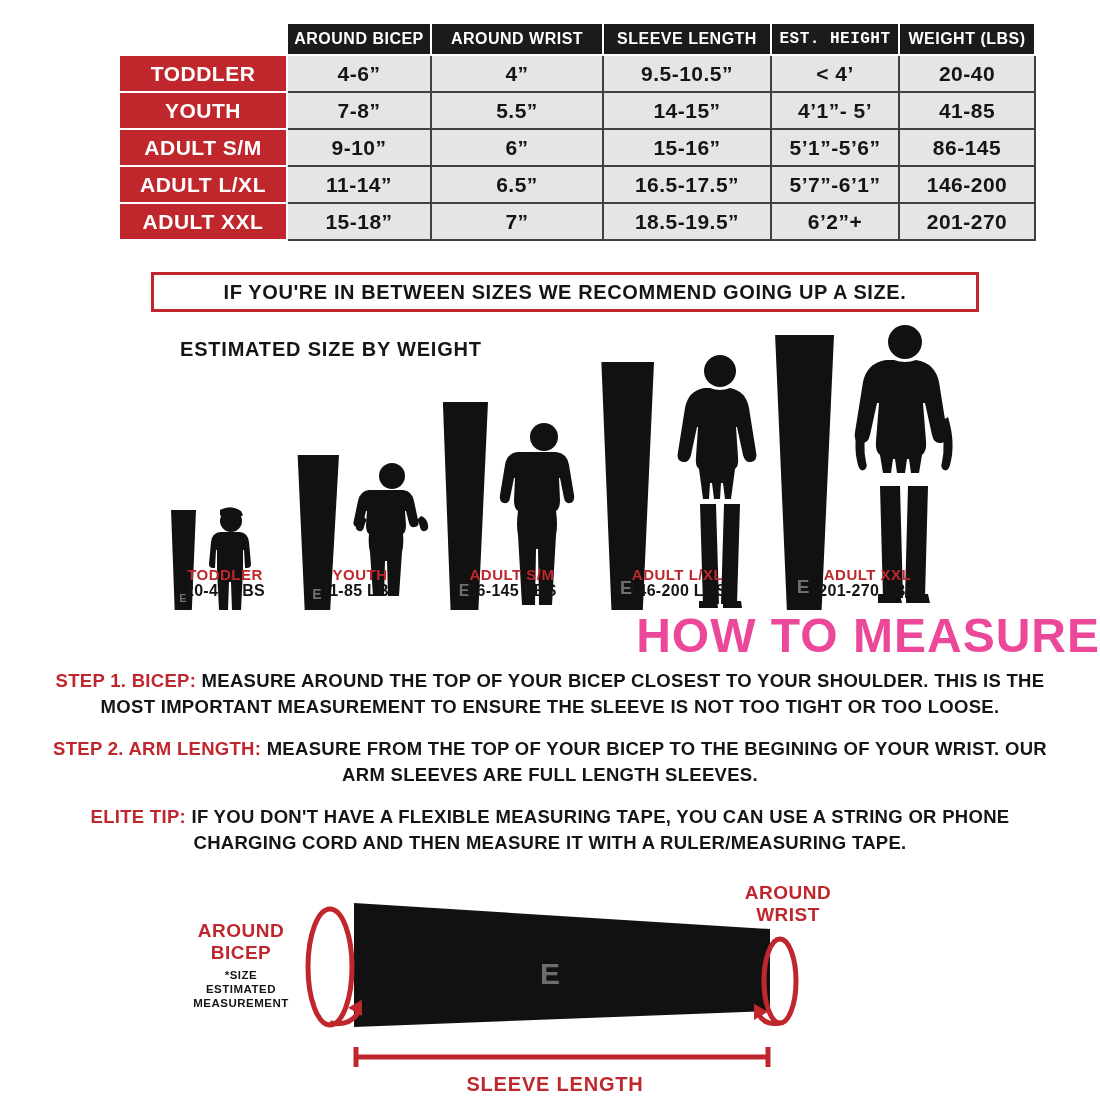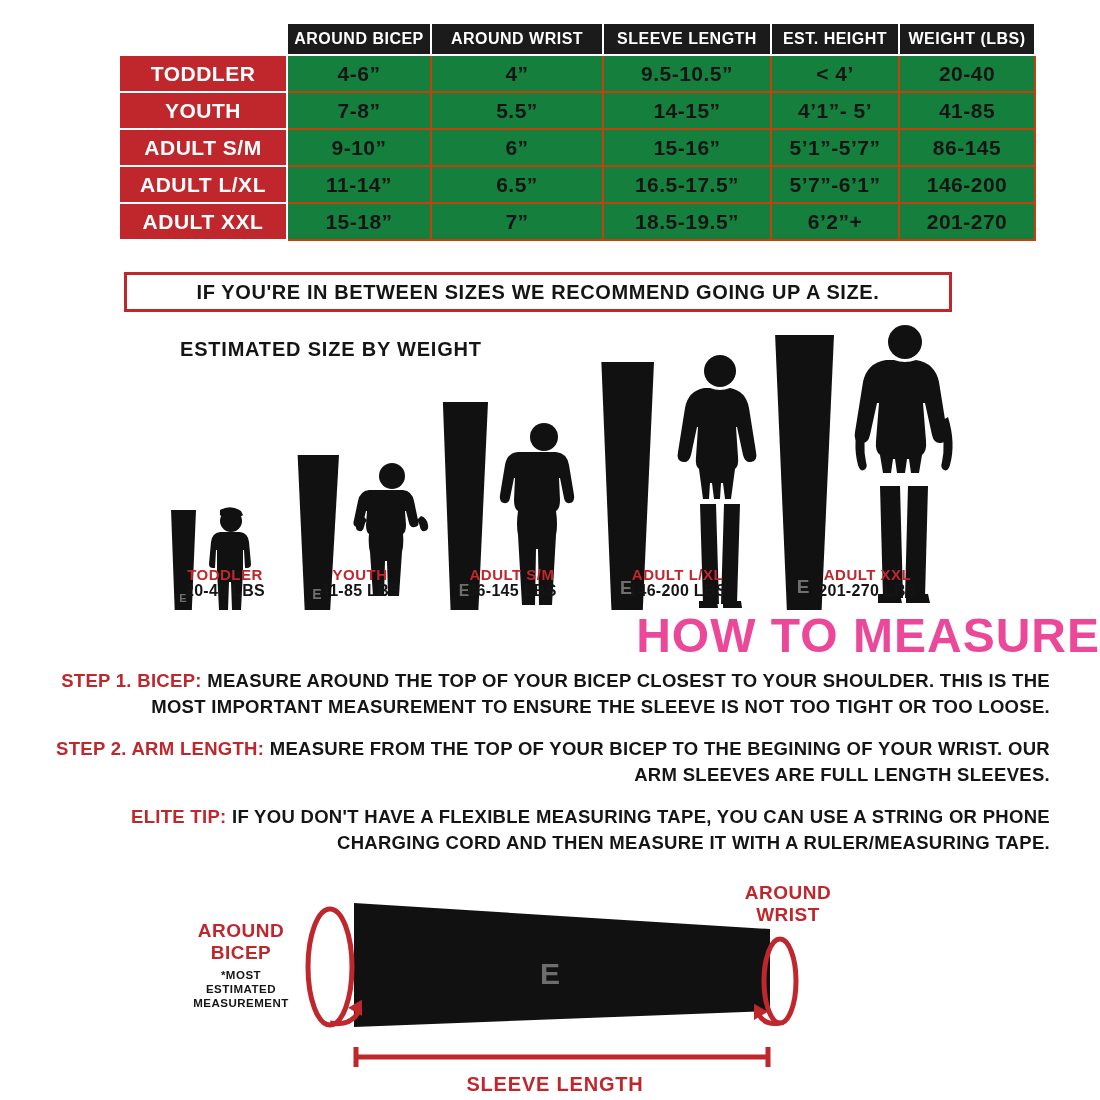--- a/index.html
+++ b/index.html
@@ -47,7 +47,7 @@
   .col-a { width:144px; }
   .col-b { width:172px; }
   .col-c { width:168px; }
-  .col-d { width:128px; }
+  .col-d { width:128px;font-family:Liberation Mono, monospace; }
   .col-e { width:136px; }
 
   

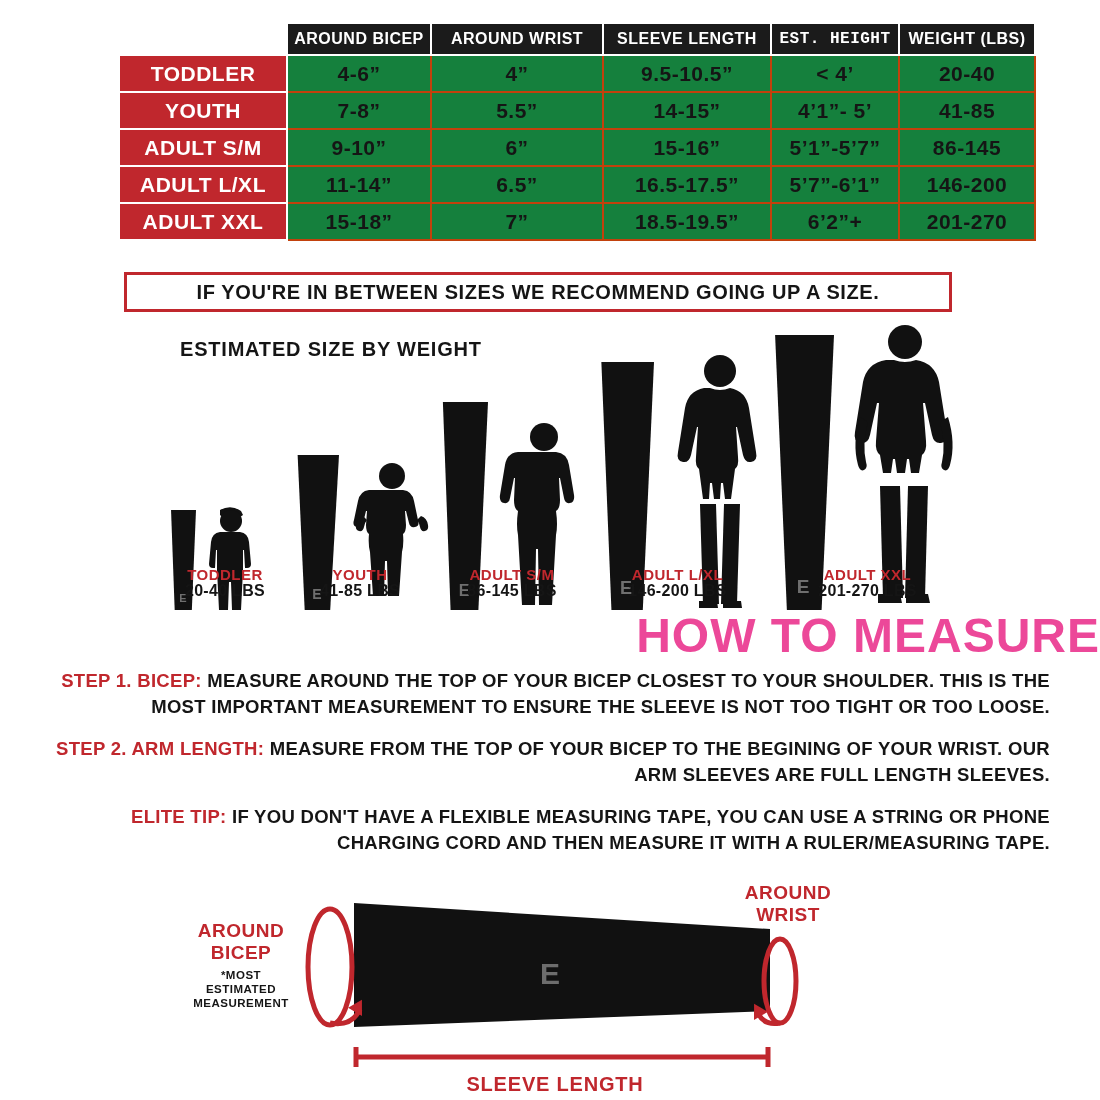--- a/index.html
+++ b/index.html
@@ -39,9 +39,9 @@
     font-size:21px; height:37px;
   }
   .size-table tbody td.val {
-    background:#15803d; color:#151515;
+    background:#e5e5e5; color:#151515;
     font-size:21px;
-    border:2px solid #c2410c;
+    border:2px solid #404040;
   }
   .col-head { width:168px; }
   .col-a { width:144px; }

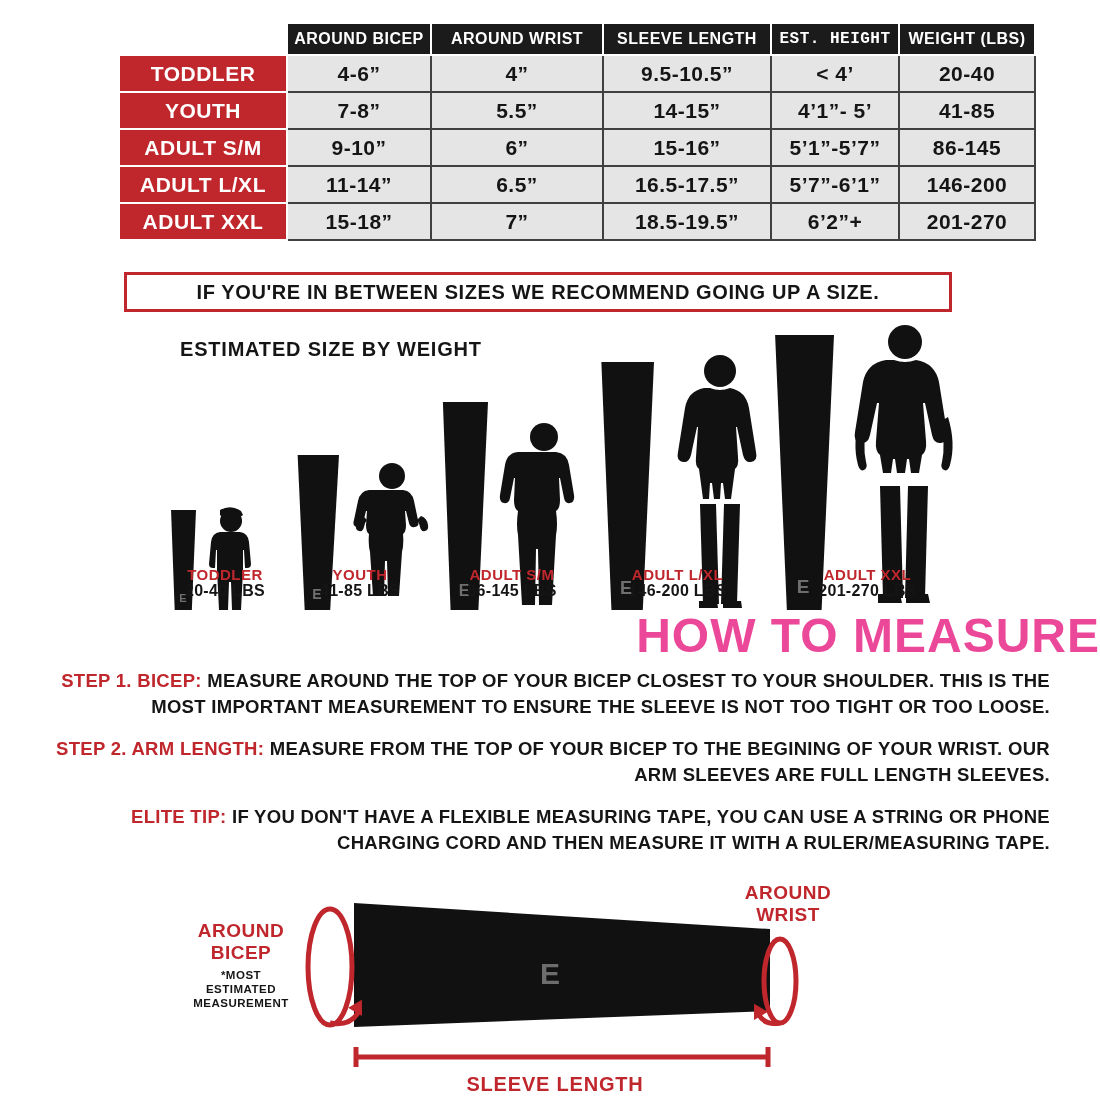--- a/index.html
+++ b/index.html
@@ -174,7 +174,7 @@
         <td class="val">9-10”</td>
         <td class="val">6”</td>
         <td class="val">15-16”</td>
-        <td class="val">5’1”-5’7”</td>
+        <td class="val">5’1”-5’6”</td>
         <td class="val">86-145</td>
       </tr>
       <tr>

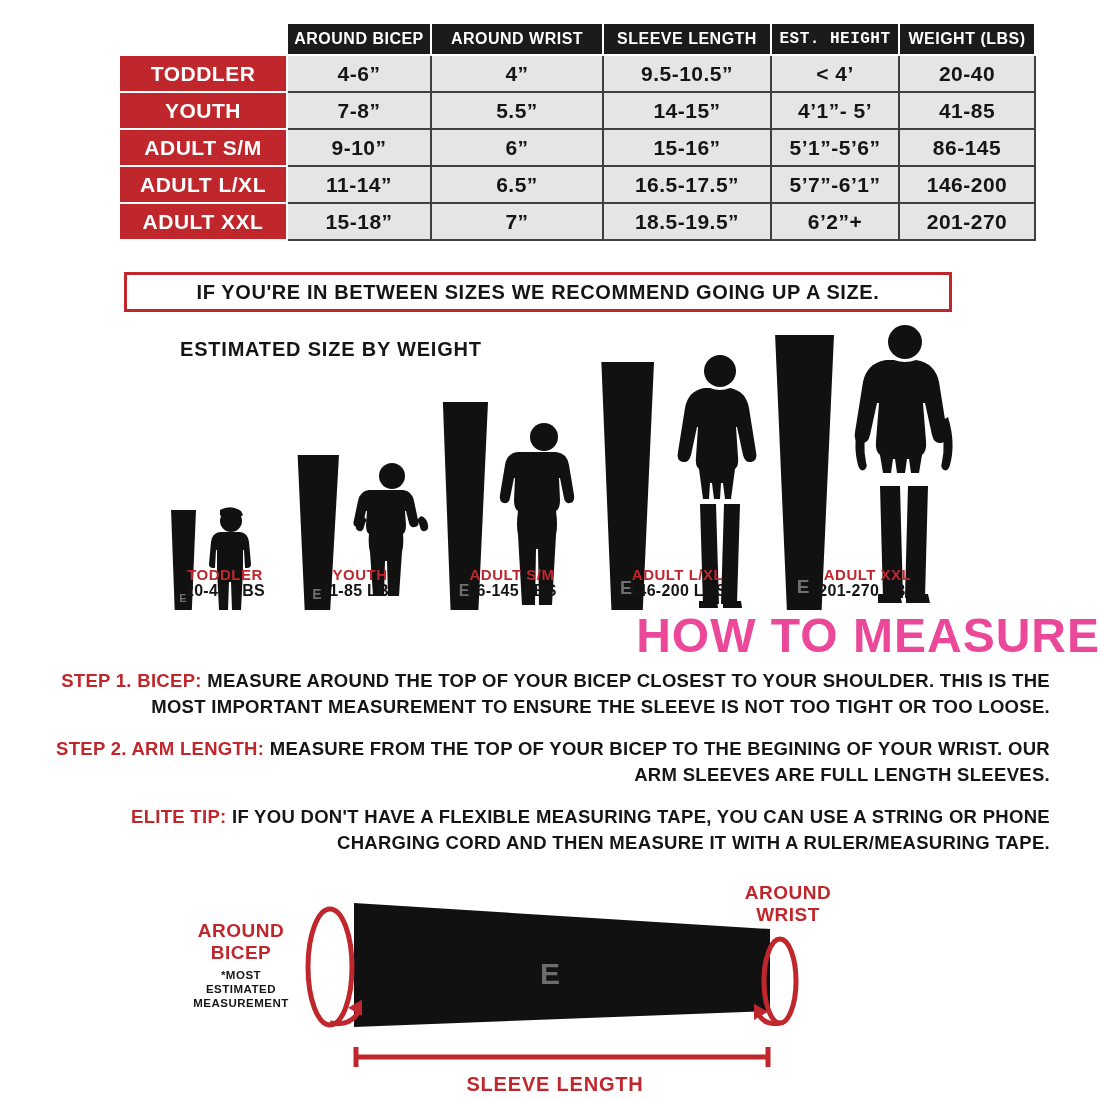--- a/index.html
+++ b/index.html
@@ -52,7 +52,7 @@
 
   
   .recommend {
-    position:absolute; left:124px; top:272px; width:828px; height:40px;
+    position:absolute; left:151px; top:272px; width:828px; height:40px;
     border:3px solid #c0272d;
     display:flex; align-items:center; justify-content:center;
     font-size:20px; font-weight:bold; letter-spacing:0.6px;

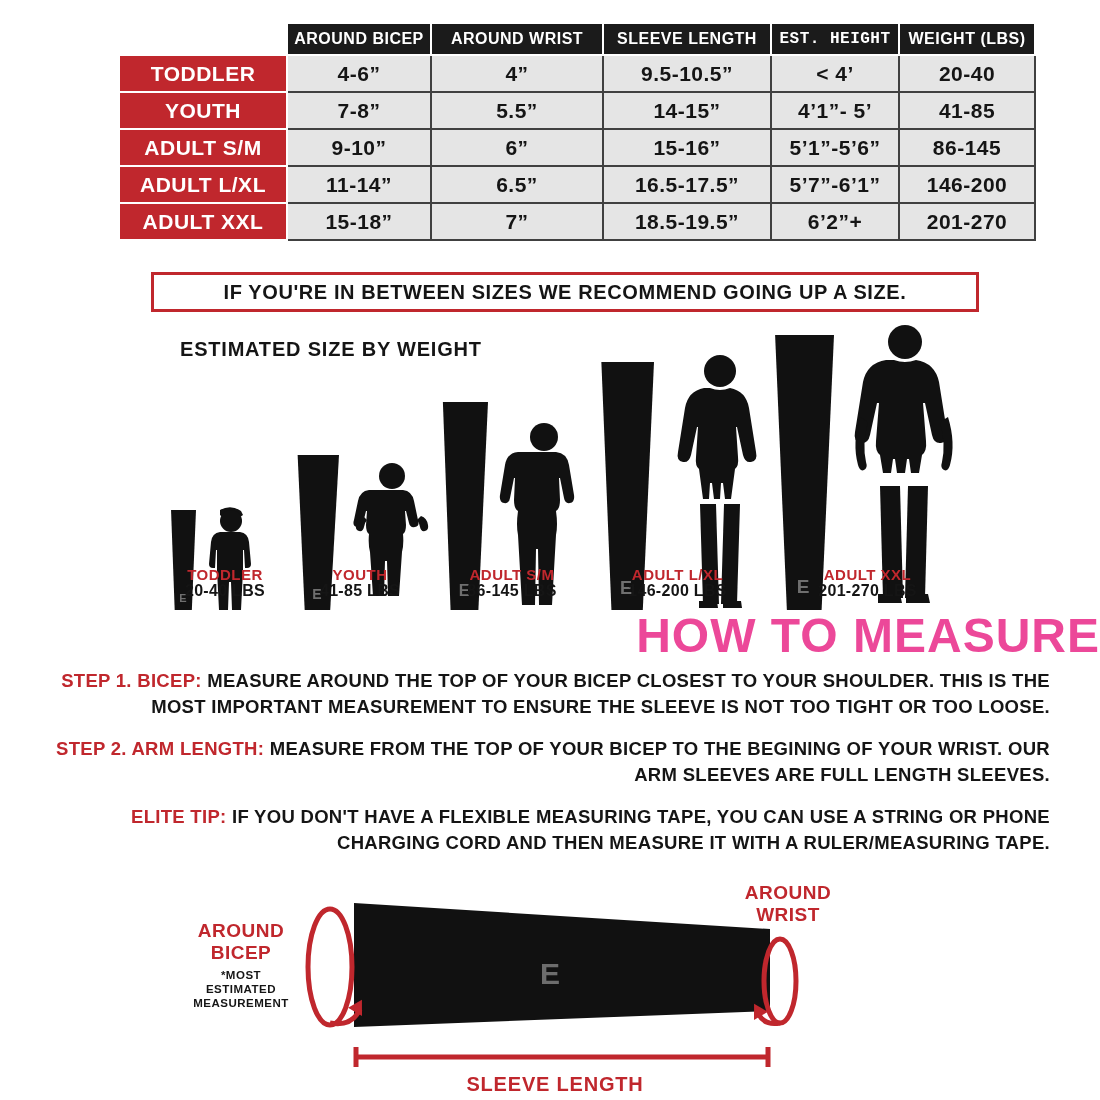--- a/index.html
+++ b/index.html
@@ -101,7 +101,7 @@
     font-size:48px; font-weight:bold; letter-spacing:1px;
   }
 
-  .steps { position:absolute; left:50px; top:668px; width:1000px; text-align:right; }
+  .steps { position:absolute; left:50px; top:668px; width:1000px; text-align:center; }
   .step {
     font-size:18.5px; font-weight:bold; line-height:26px;
     letter-spacing:0.3px; color:#151515;

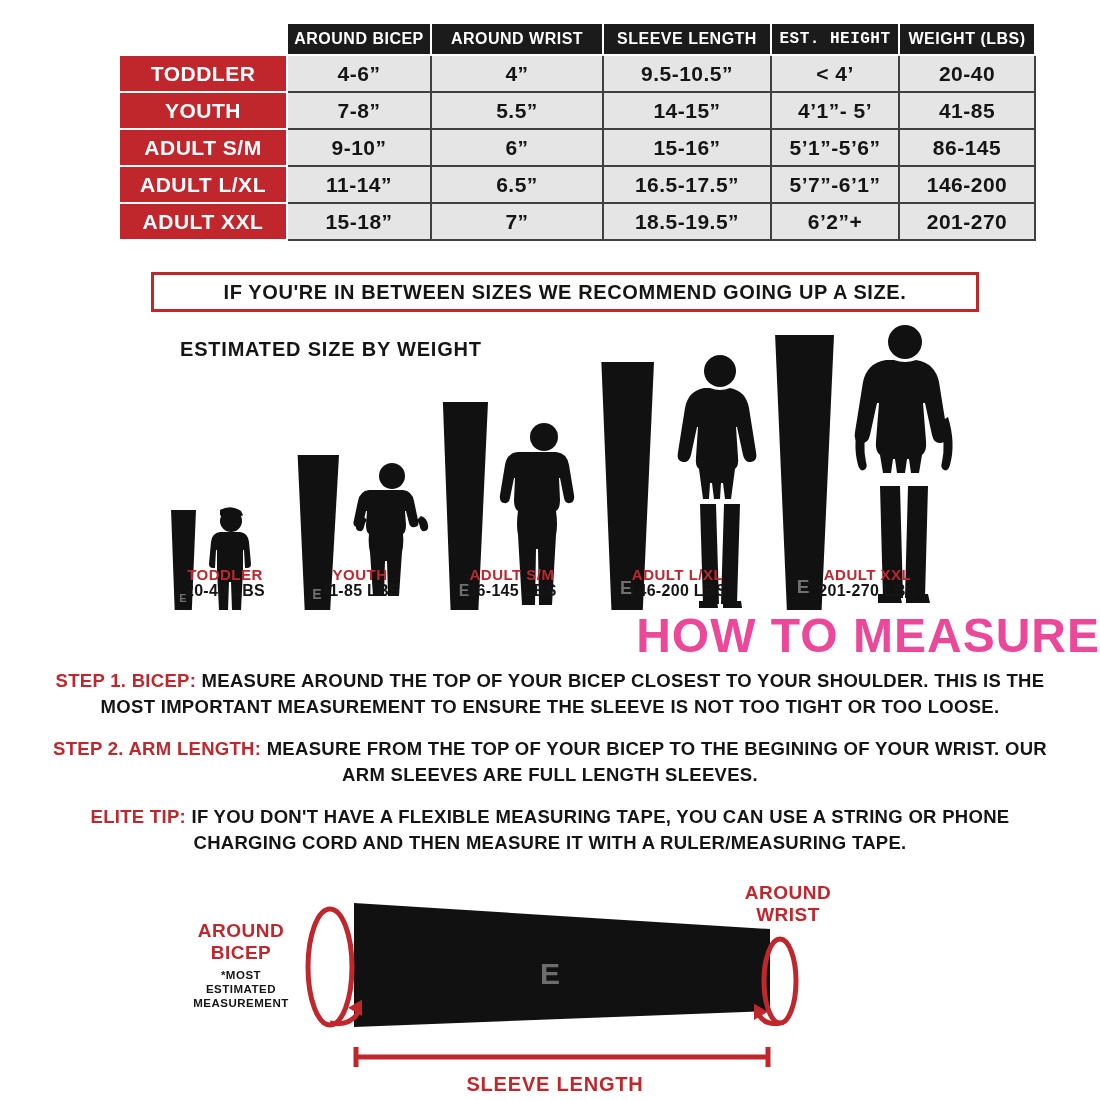--- a/index.html
+++ b/index.html
@@ -342,7 +342,7 @@
       <div>AROUND</div>
       <div>BICEP</div>
       <div class="sub">
-        <div>*MOST</div>
+        <div>*SIZE</div>
         <div>ESTIMATED</div>
         <div>MEASUREMENT</div>
       </div>

